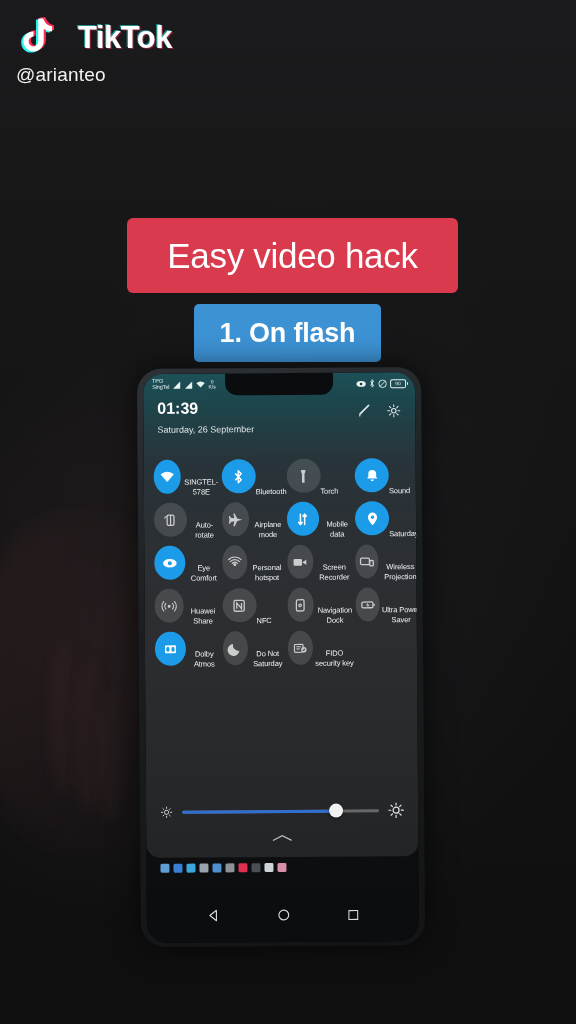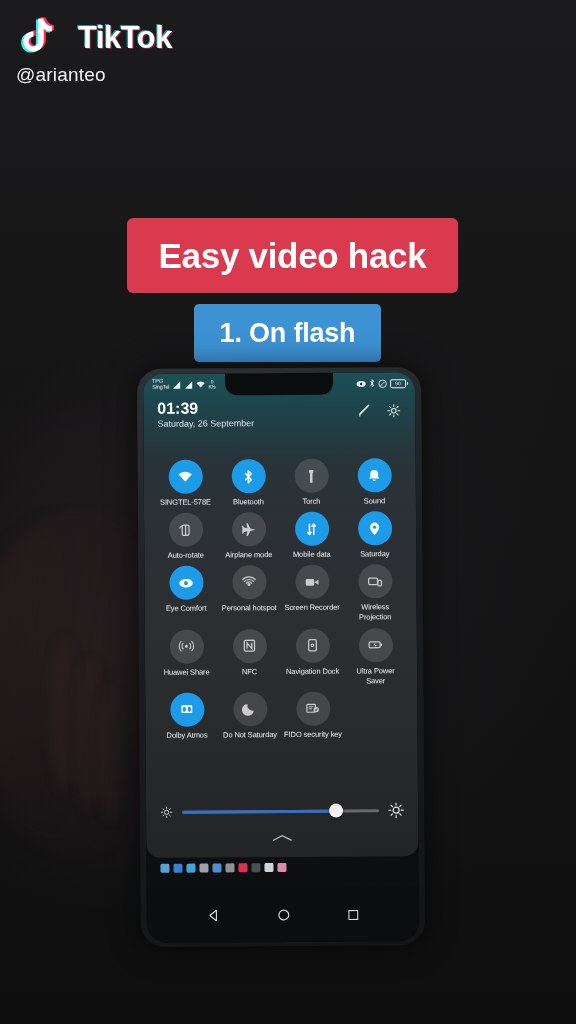--- a/index.html
+++ b/index.html
@@ -60,7 +60,7 @@
     display: flex; align-items: center; justify-content: center;
   }
   .banner-red span {
-    color: #ffffff; font-size: 35px; font-weight: bold; letter-spacing: -0.3px;
+    color: #ffffff; font-size: 35px; font-weight: normal; letter-spacing: -0.3px;
   }
   .banner-blue {
     position: absolute; left: 194px; top: 304px;

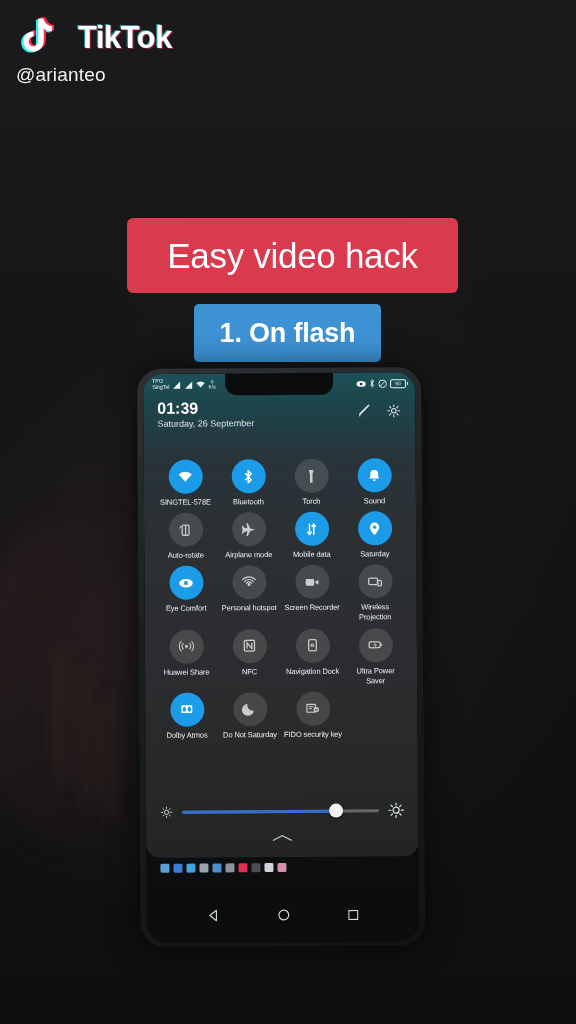--- a/index.html
+++ b/index.html
@@ -131,7 +131,7 @@
     z-index: 4;
   }
   .clock { color: #ffffff; font-size: 16px; font-weight: bold; line-height: 1.15; }
-  .qdate { color: #dfe5e6; font-size: 9px; line-height: 1.3; margin-top: 1px; text-align: center; }
+  .qdate { color: #dfe5e6; font-size: 9px; line-height: 1.3; margin-top: 7px; text-align: center; }
   .hdr-icons { display: flex; align-items: center; gap: 14px; padding-top: 5px; }
   .hdr-icons svg { display: block; }
 

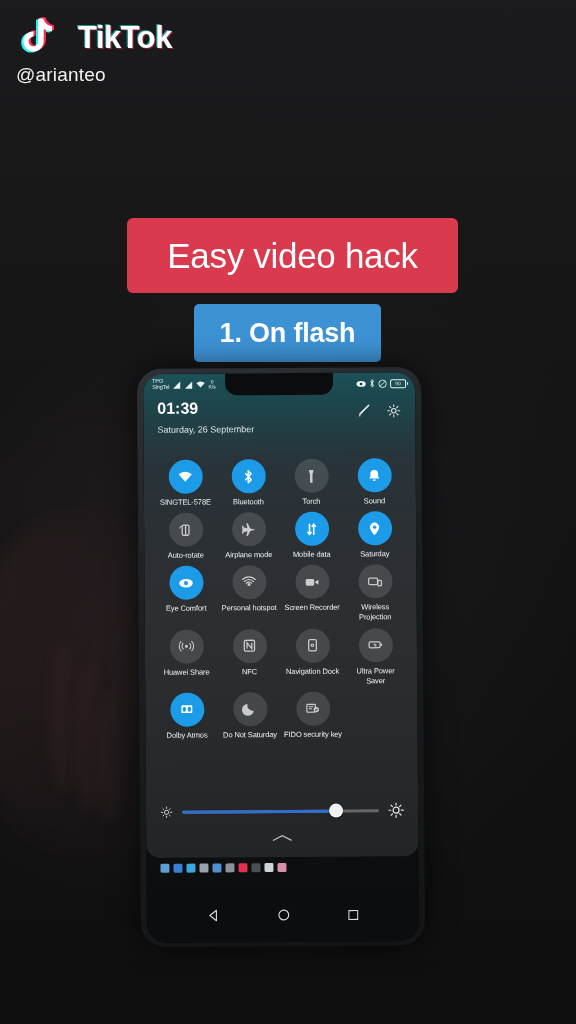--- a/index.html
+++ b/index.html
@@ -144,7 +144,7 @@
     row-gap: 5px;
     z-index: 3;
   }
-  .tile { display: flex; flex-direction: column; align-items: center; }
+  .tile { display: flex; flex-direction: row; align-items: flex-end; }
   .tile-circle {
     width: 34px; height: 34px; border-radius: 50%;
     display: flex; align-items: center; justify-content: center;

